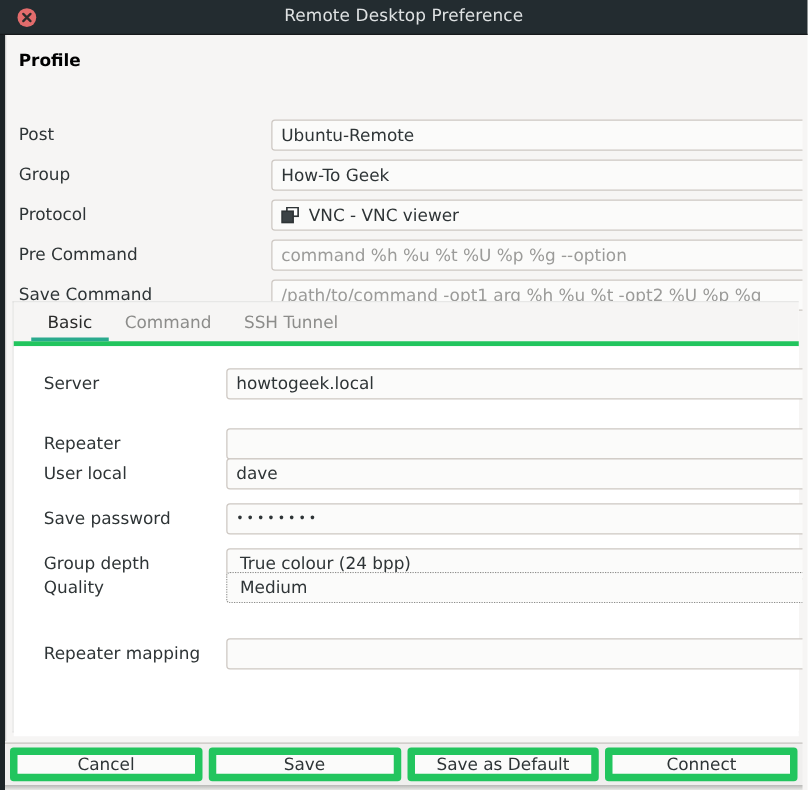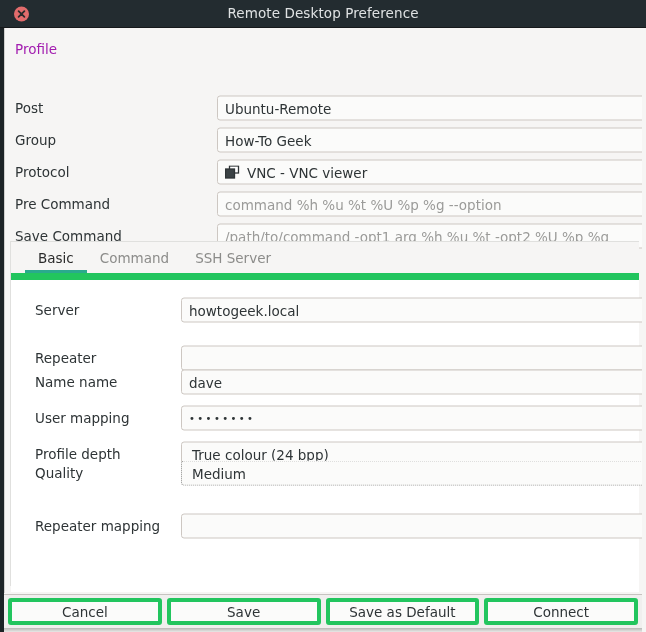--- a/index.html
+++ b/index.html
@@ -104,8 +104,8 @@
     left: 10px;
     top: 13px;
     font-size: 13.5px;
-    font-weight: normal;
-    color: #a21caf;
+    font-weight: bold;
+    color: #000000;
   }
 
   .row {

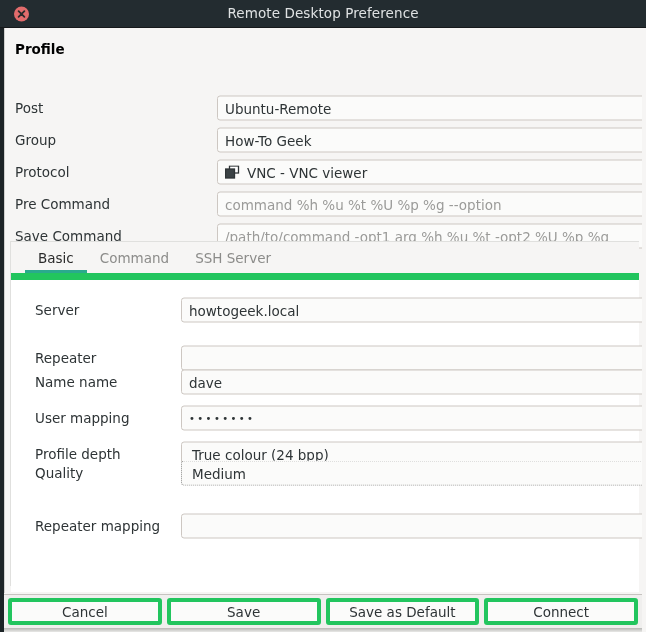--- a/index.html
+++ b/index.html
@@ -184,7 +184,7 @@
     position: relative;
     height: 31px;
     background: #f6f5f4;
-    border-bottom: 7px solid #22c55e;
+    border-bottom: 4px solid #22c55e;
     display: flex;
     align-items: flex-end;
     padding-left: 14px;

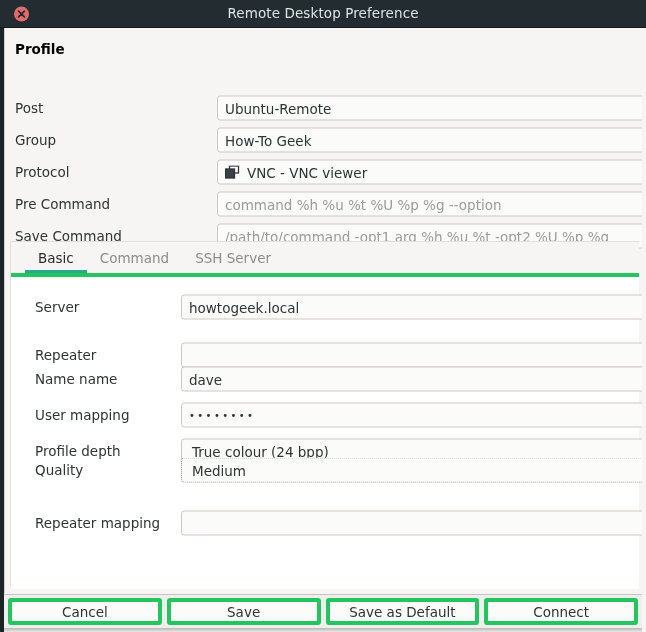--- a/index.html
+++ b/index.html
@@ -333,7 +333,7 @@
       <div id="tabstrip">
         <div class="tab active">Basic</div>
         <div class="tab">Command</div>
-        <div class="tab">SSH Server</div>
+        <div class="tab">SSH Tunnel</div>
       </div>
 
       <div id="tabpanel" class="basic">

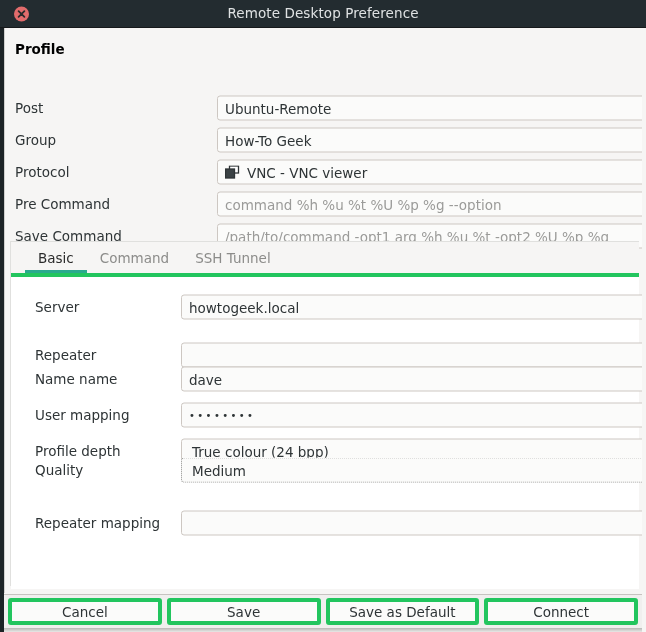--- a/index.html
+++ b/index.html
@@ -349,7 +349,7 @@
         </div>
 
         <div class="row" style="top:86px; width:629px;">
-          <div class="lbl">Name name</div>
+          <div class="lbl">User local</div>
           <div class="field" style="left:170px; width:468px;">dave</div>
         </div>
 

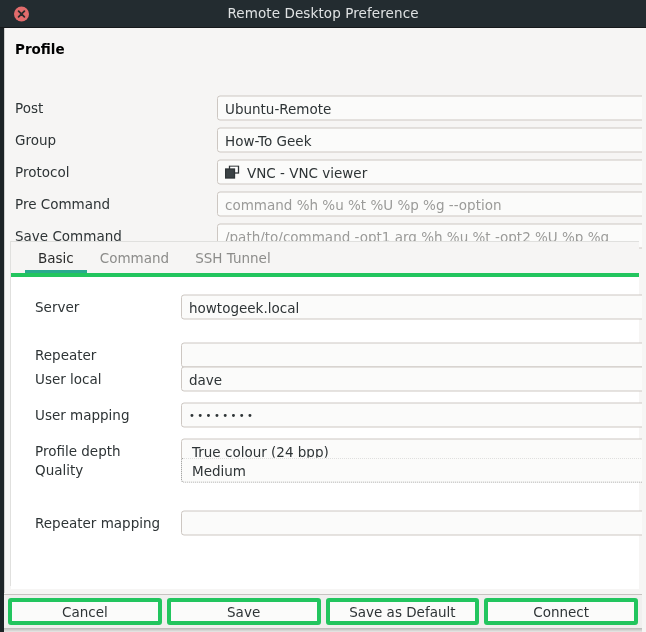--- a/index.html
+++ b/index.html
@@ -354,7 +354,7 @@
         </div>
 
         <div class="row" style="top:122px; width:629px;">
-          <div class="lbl">User mapping</div>
+          <div class="lbl">Save password</div>
           <div class="field pw-dots" style="left:170px; width:468px;">••••••••</div>
         </div>
 

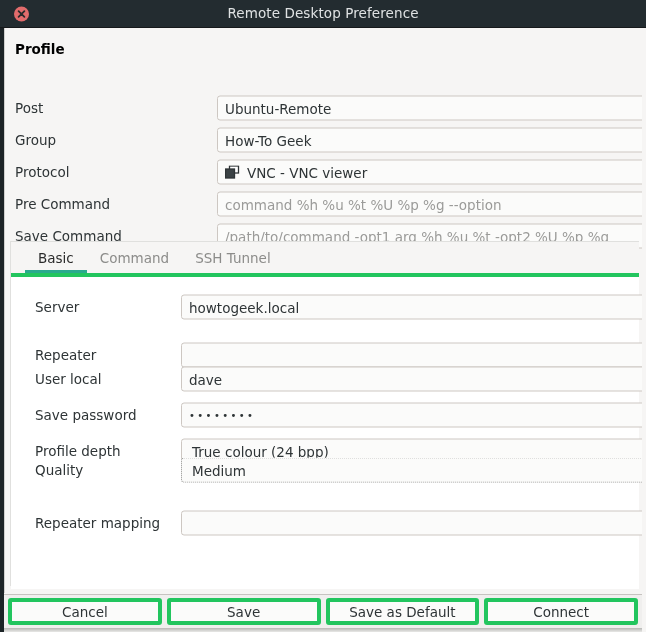--- a/index.html
+++ b/index.html
@@ -359,7 +359,7 @@
         </div>
 
         <div class="row" style="top:158px; width:629px;">
-          <div class="lbl">Profile depth</div>
+          <div class="lbl">Group depth</div>
           <div class="field" style="left:170px; width:468px; padding-left:10px;">True colour (24 bpp)</div>
         </div>
 

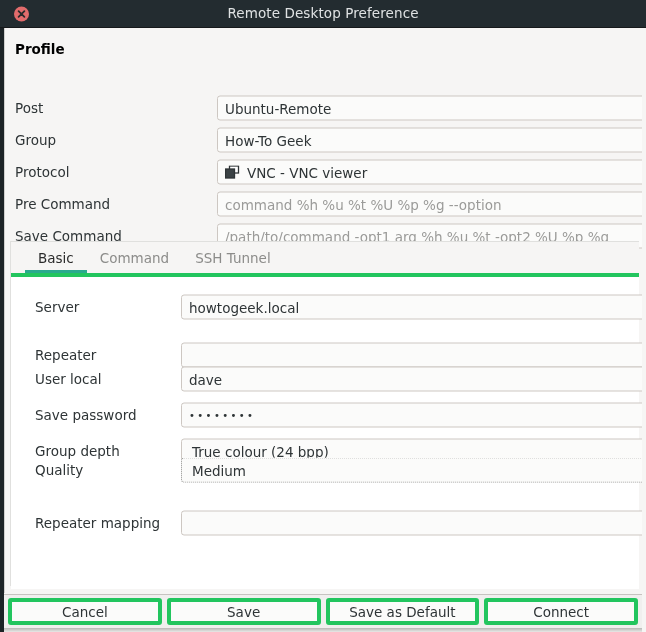--- a/index.html
+++ b/index.html
@@ -246,7 +246,7 @@
     flex: 1 1 0;
     height: 27px;
     background: #fbfbfa;
-    border: 4px solid #22c55e;
+    border: 6px solid #22c55e;
     border-radius: 3px;
     font-size: 13.5px;
     color: #2e3436;

